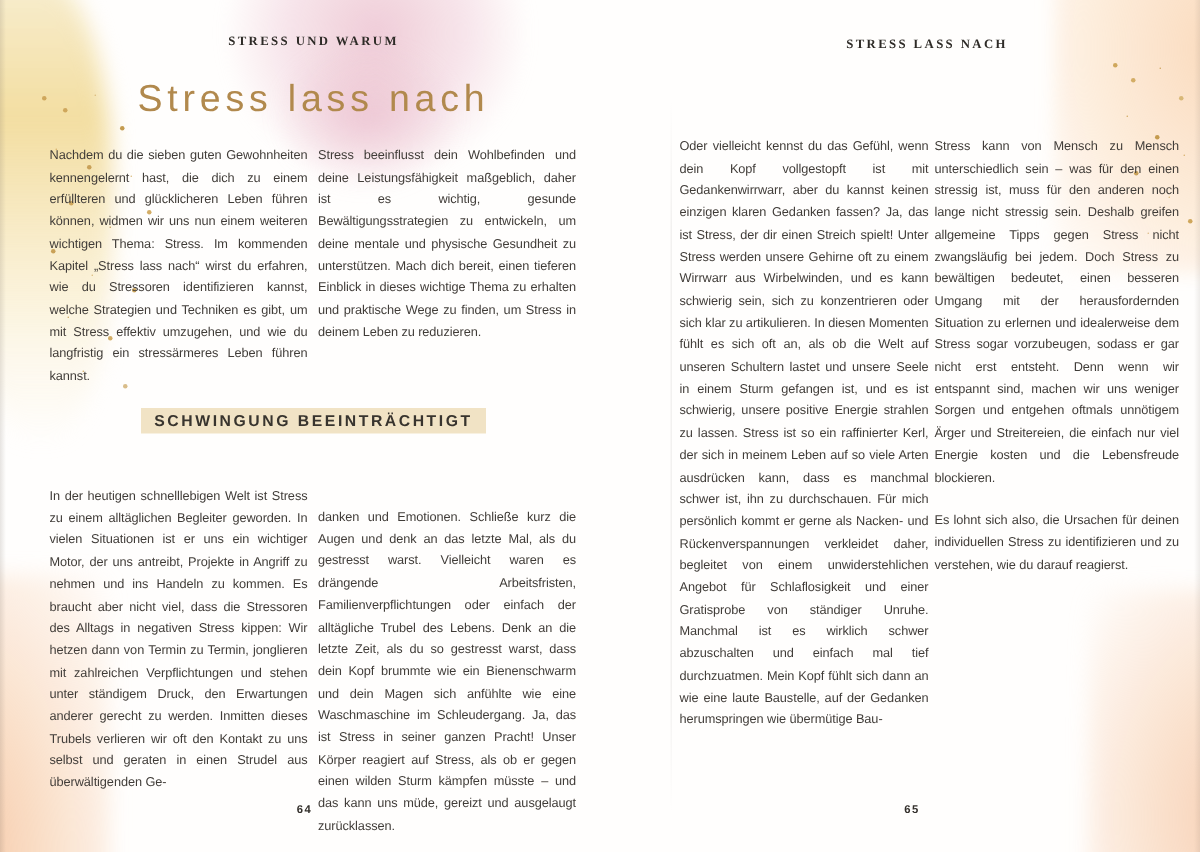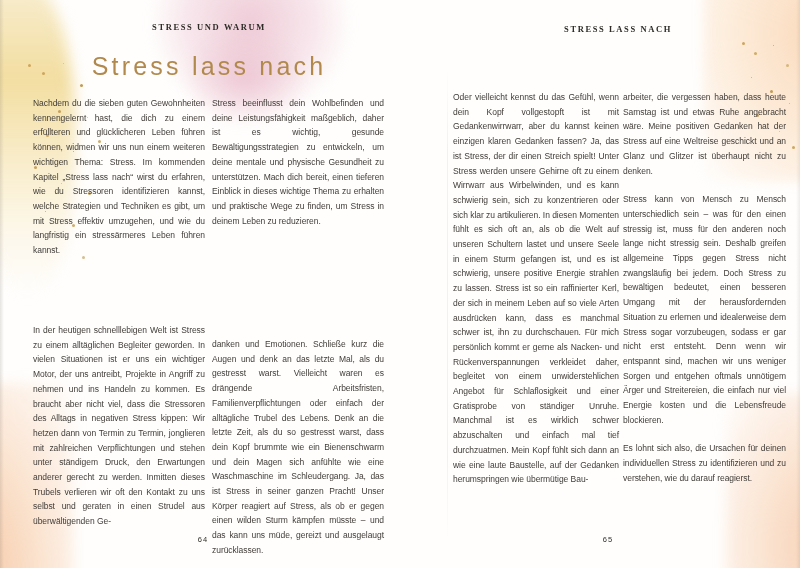--- a/index.html
+++ b/index.html
@@ -122,7 +122,6 @@
     <p class="colp r-col1">Oder vielleicht kennst du das Gefühl, wenn dein Kopf vollgestopft ist mit Gedankenwirrwarr, aber du kannst keinen einzigen klaren Gedanken fassen? Ja, das ist Stress, der dir einen Streich spielt! Unter Stress werden unsere Gehirne oft zu einem Wirrwarr aus Wirbelwinden, und es kann schwierig sein, sich zu konzentrieren oder sich klar zu artikulieren. In diesen Momenten fühlt es sich oft an, als ob die Welt auf unseren Schultern lastet und unsere Seele in einem Sturm gefangen ist, und es ist schwierig, unsere positive Energie strahlen zu lassen. Stress ist so ein raffinierter Kerl, der sich in meinem Leben auf so viele Arten ausdrücken kann, dass es manchmal schwer ist, ihn zu durchschauen. Für mich persönlich kommt er gerne als Nacken- und Rückenverspannungen verkleidet daher, begleitet von einem unwiderstehlichen Angebot für Schlaflosigkeit und einer Gratisprobe von ständiger Unruhe. Manchmal ist es wirklich schwer abzuschalten und einfach mal tief durchzuatmen. Mein Kopf fühlt sich dann an wie eine laute Baustelle, auf der Gedanken herumspringen wie übermütige Bau-</p>
 
     <div class="r-col2">
-      <p>arbeiter, die vergessen haben, dass heute Samstag ist und etwas Ruhe angebracht wäre. Meine positiven Gedanken hat der Stress auf eine Weltreise geschickt und an Glanz und Glitzer ist überhaupt nicht zu denken.</p>
       <p>Stress kann von Mensch zu Mensch unterschiedlich sein – was für den einen stressig ist, muss für den anderen noch lange nicht stressig sein. Deshalb greifen allgemeine Tipps gegen Stress nicht zwangsläufig bei jedem. Doch Stress zu bewältigen bedeutet, einen besseren Umgang mit der herausfordernden Situation zu erlernen und idealerweise dem Stress sogar vorzubeugen, sodass er gar nicht erst entsteht. Denn wenn wir entspannt sind, machen wir uns weniger Sorgen und entgehen oftmals unnötigem Ärger und Streitereien, die einfach nur viel Energie kosten und die Lebensfreude blockieren.</p>
       <p>Es lohnt sich also, die Ursachen für deinen individuellen Stress zu identifizieren und zu verstehen, wie du darauf reagierst.</p>
     </div>

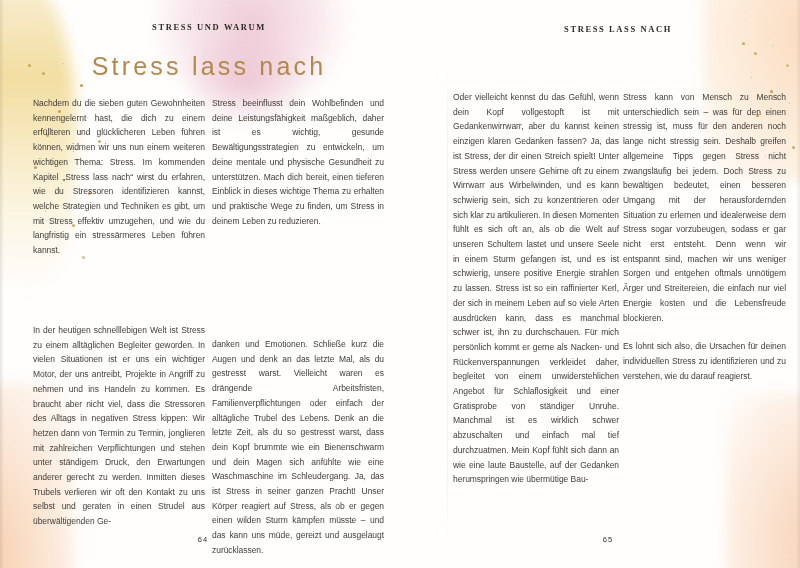--- a/index.html
+++ b/index.html
@@ -108,6 +108,7 @@
     <p class="colp intro-c2">Stress beeinflusst dein Wohlbefinden und deine Leistungsfähigkeit maßgeblich, daher ist es wichtig, gesunde Bewältigungsstrategien zu entwickeln, um deine mentale und physische Gesundheit zu unterstützen. Mach dich bereit, einen tieferen Einblick in dieses wichtige Thema zu erhalten und praktische Wege zu finden, um Stress in deinem Leben zu reduzieren.</p>
 
     <div class="section-heading">
+      <div class="sh-line"><span class="hl">SCHWINGUNG BEEINTRÄCHTIGT</span></div>
     </div>
 
     <p class="colp body-c1">In der heutigen schnelllebigen Welt ist Stress zu einem alltäglichen Begleiter geworden. In vielen Situationen ist er uns ein wichtiger Motor, der uns antreibt, Projekte in Angriff zu nehmen und ins Handeln zu kommen. Es braucht aber nicht viel, dass die Stressoren des Alltags in negativen Stress kippen: Wir hetzen dann von Termin zu Termin, jonglieren mit zahlreichen Verpflichtungen und stehen unter ständigem Druck, den Erwartungen anderer gerecht zu werden. Inmitten dieses Trubels verlieren wir oft den Kontakt zu uns selbst und geraten in einen Strudel aus überwältigenden Ge-</p>

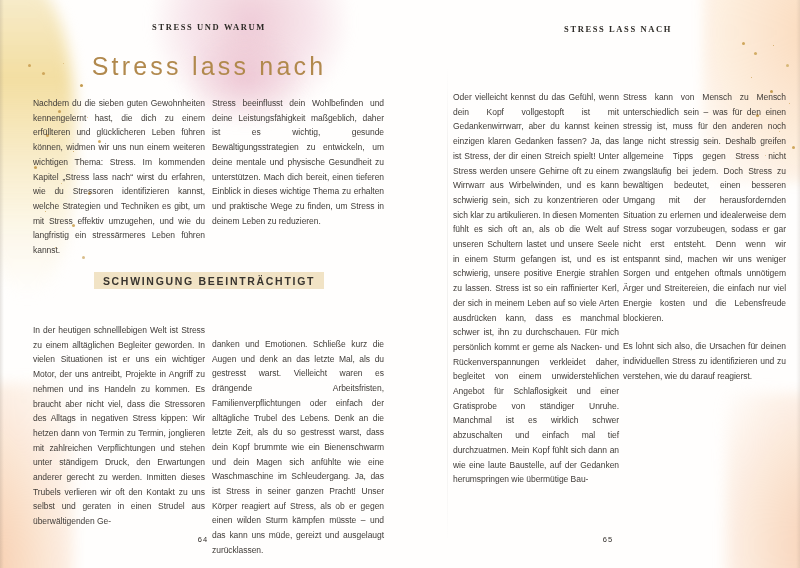--- a/index.html
+++ b/index.html
@@ -78,7 +78,7 @@
   .hl{background:#f1e3c5;padding:3px 9px 2px;font-weight:bold;font-size:10.5px;
     letter-spacing:1.7px;color:#38342e;}
 
-  .page-number{position:absolute;font-size:7.5px;font-weight:normal;letter-spacing:1px;
+  .page-number{position:absolute;font-size:7.5px;font-weight:bold;letter-spacing:1px;
     color:#332f2b;text-align:center;}
   .pn-left{left:33px;top:535px;width:340px;}
   .pn-right{left:448px;top:535px;width:320px;}

